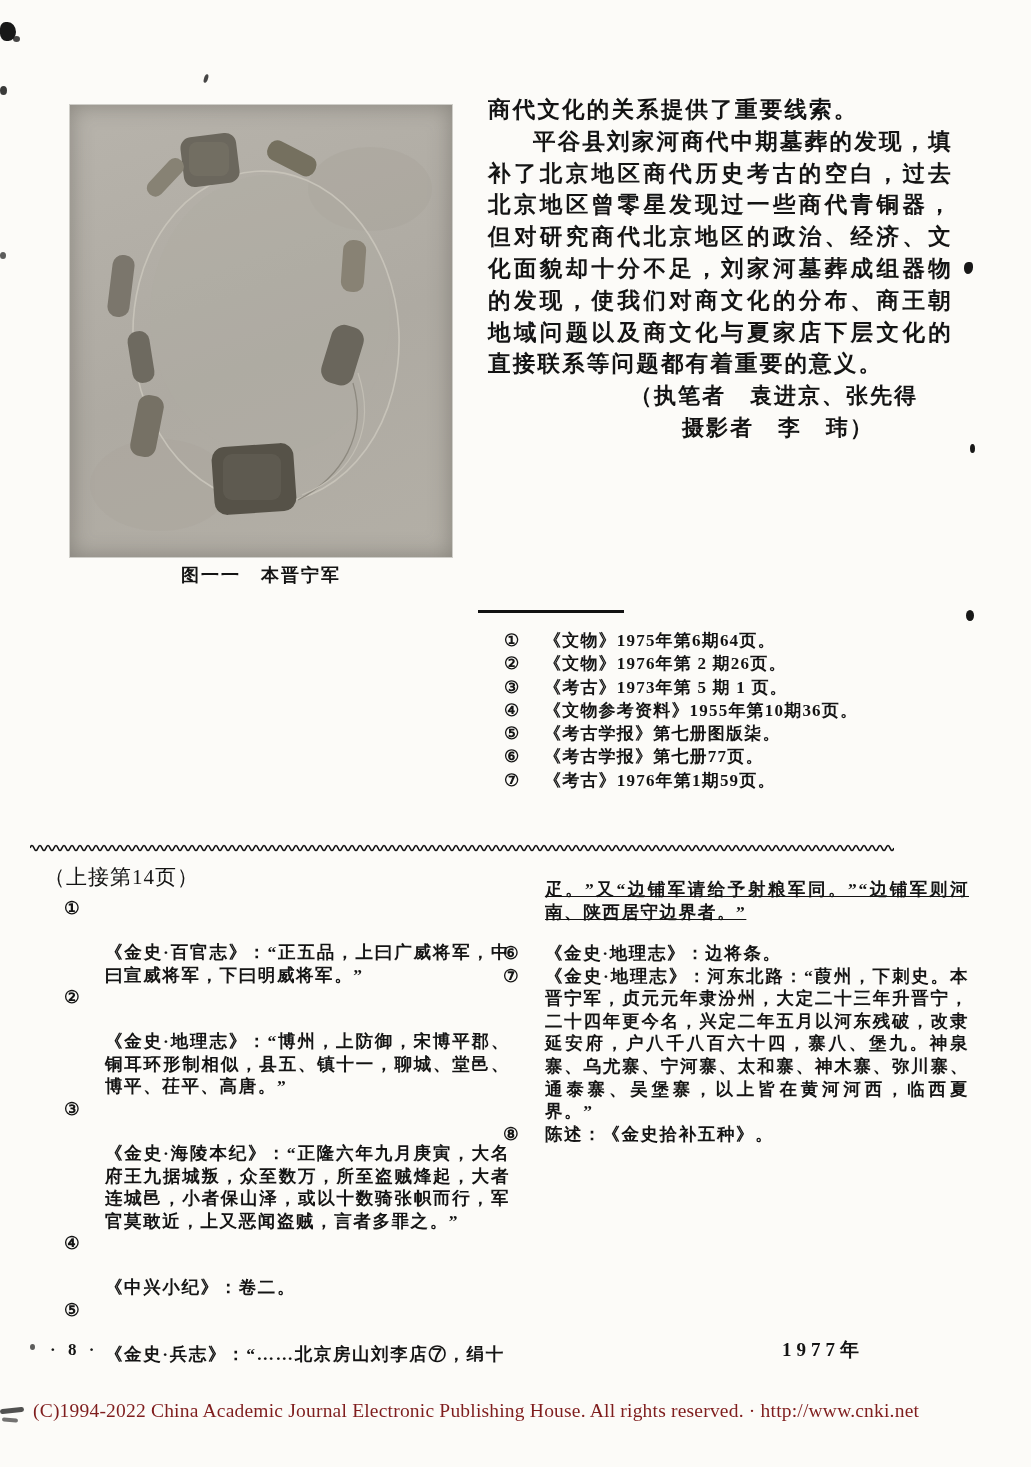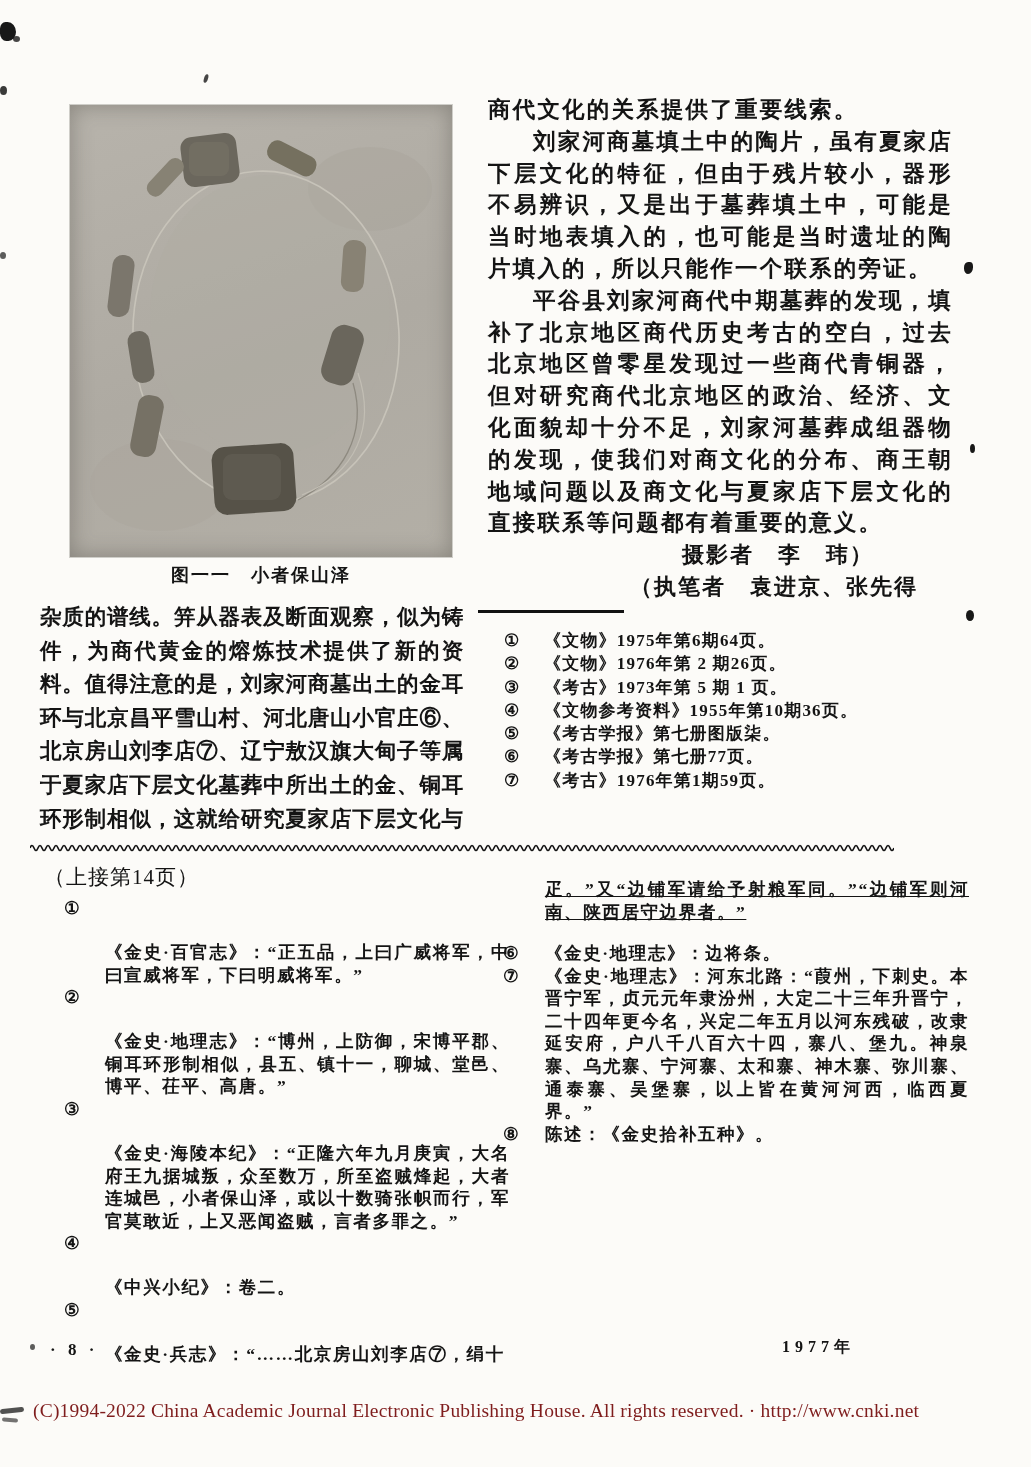--- a/index.html
+++ b/index.html
@@ -163,7 +163,6 @@
 
   <div class="rcol">
     <p class="para">商代文化的关系提供了重要线索。</p>
-    <p class="para indent">刘家河商墓填土中的陶片，虽有夏家店下层文化的特征，但由于残片较小，器形不易辨识，又是出于墓葬填土中，可能是当时地表填入的，也可能是当时遗址的陶片填入的，所以只能作一个联系的旁证。</p>
     <p class="para indent">平谷县刘家河商代中期墓葬的发现，填补了北京地区商代历史考古的空白，过去北京地区曾零星发现过一些商代青铜器，但对研究商代北京地区的政治、经济、文化面貌却十分不足，刘家河墓葬成组器物的发现，使我们对商文化的分布、商王朝地域问题以及商文化与夏家店下层文化的直接联系等问题都有着重要的意义。</p>
     <div class="byline byline-2">摄影者　李　玮）</div>
     <div class="byline byline-1">（执笔者　袁进京、张先得</div>

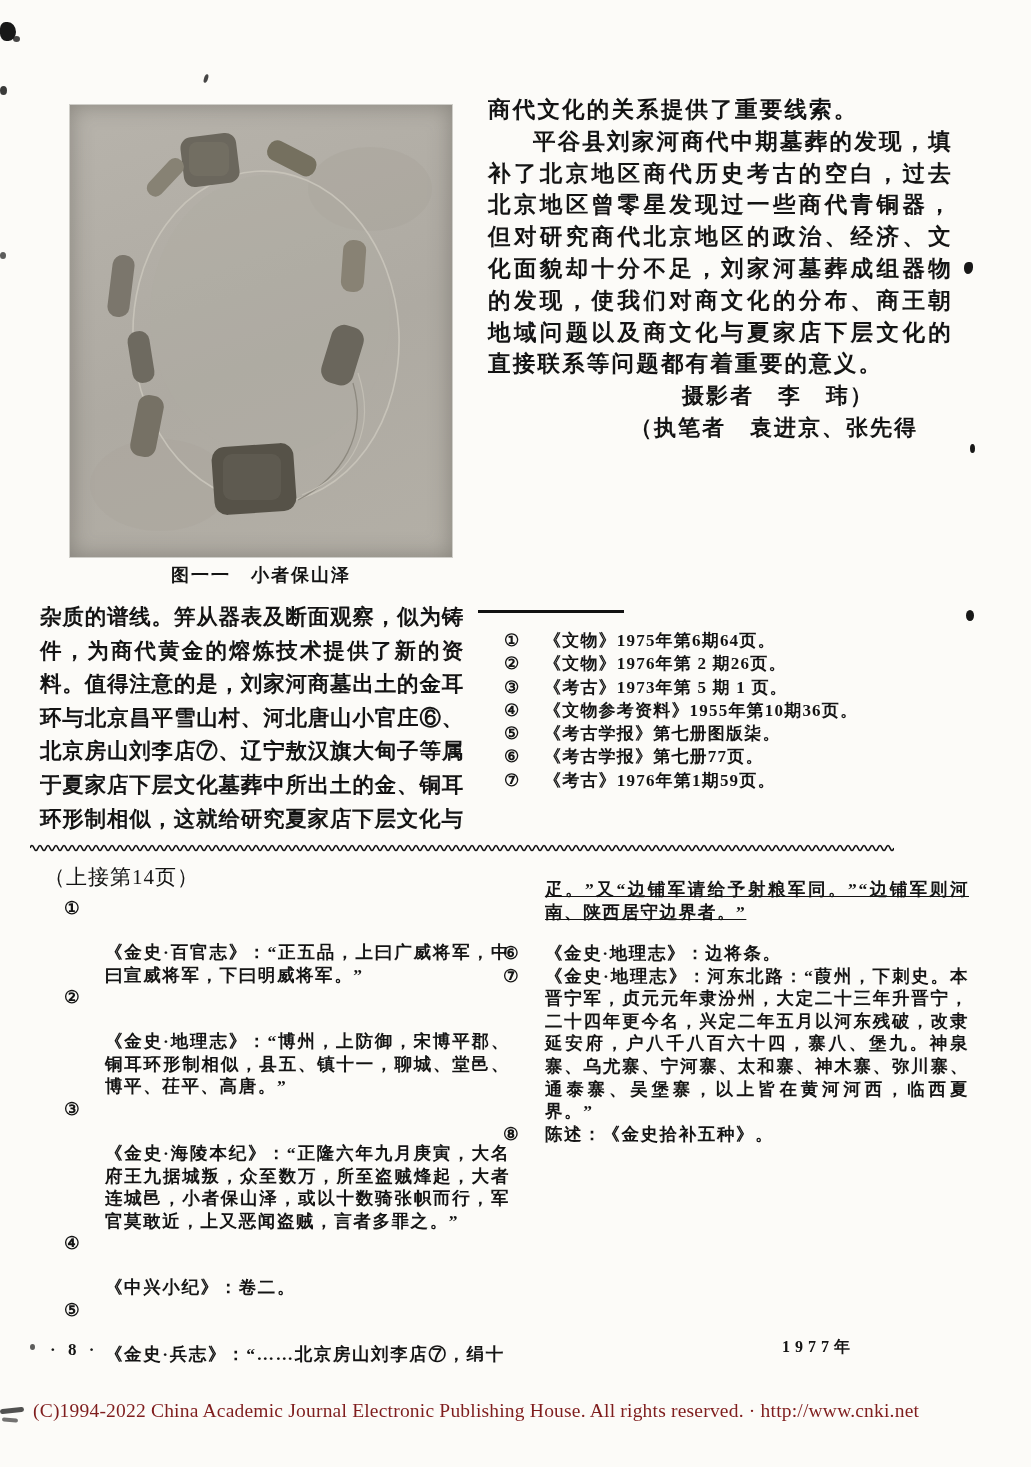--- a/index.html
+++ b/index.html
@@ -164,8 +164,8 @@
   <div class="rcol">
     <p class="para">商代文化的关系提供了重要线索。</p>
     <p class="para indent">平谷县刘家河商代中期墓葬的发现，填补了北京地区商代历史考古的空白，过去北京地区曾零星发现过一些商代青铜器，但对研究商代北京地区的政治、经济、文化面貌却十分不足，刘家河墓葬成组器物的发现，使我们对商文化的分布、商王朝地域问题以及商文化与夏家店下层文化的直接联系等问题都有着重要的意义。</p>
+    <div class="byline byline-1">（执笔者　袁进京、张先得</div>
     <div class="byline byline-2">摄影者　李　玮）</div>
-    <div class="byline byline-1">（执笔者　袁进京、张先得</div>
   </div>
 
   <div class="fnrule"></div>

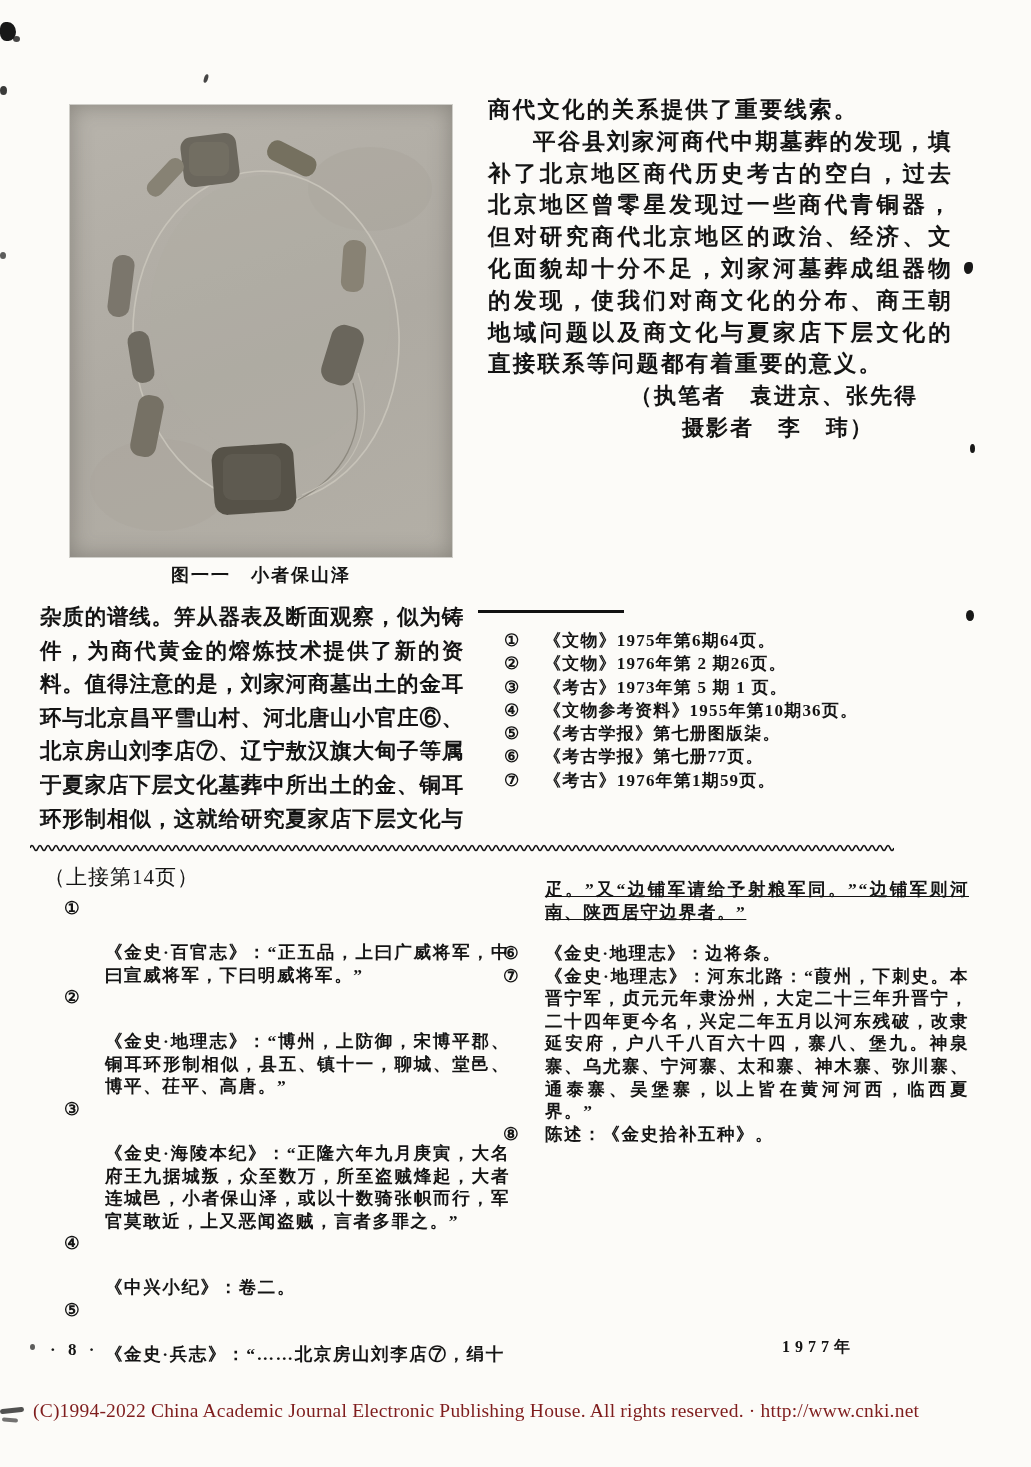--- a/index.html
+++ b/index.html
@@ -157,7 +157,7 @@
       <rect x="272" y="135" width="23" height="52" rx="10" fill="#888274" transform="rotate(4 283 161)"></rect>
     </svg>
   </figure>
-  <div class="caption">图一一　小者保山泽</div>
+  <div class="caption">图一一　本晋宁军</div>
 
   <div class="lcol-para">杂质的谱线。笄从器表及断面观察，似为铸件，为商代黄金的熔炼技术提供了新的资料。值得注意的是，刘家河商墓出土的金耳环与北京昌平雪山村、河北唐山小官庄⑥、北京房山刘李店⑦、辽宁敖汉旗大甸子等属于夏家店下层文化墓葬中所出土的金、铜耳环形制相似，这就给研究夏家店下层文化与</div>
 

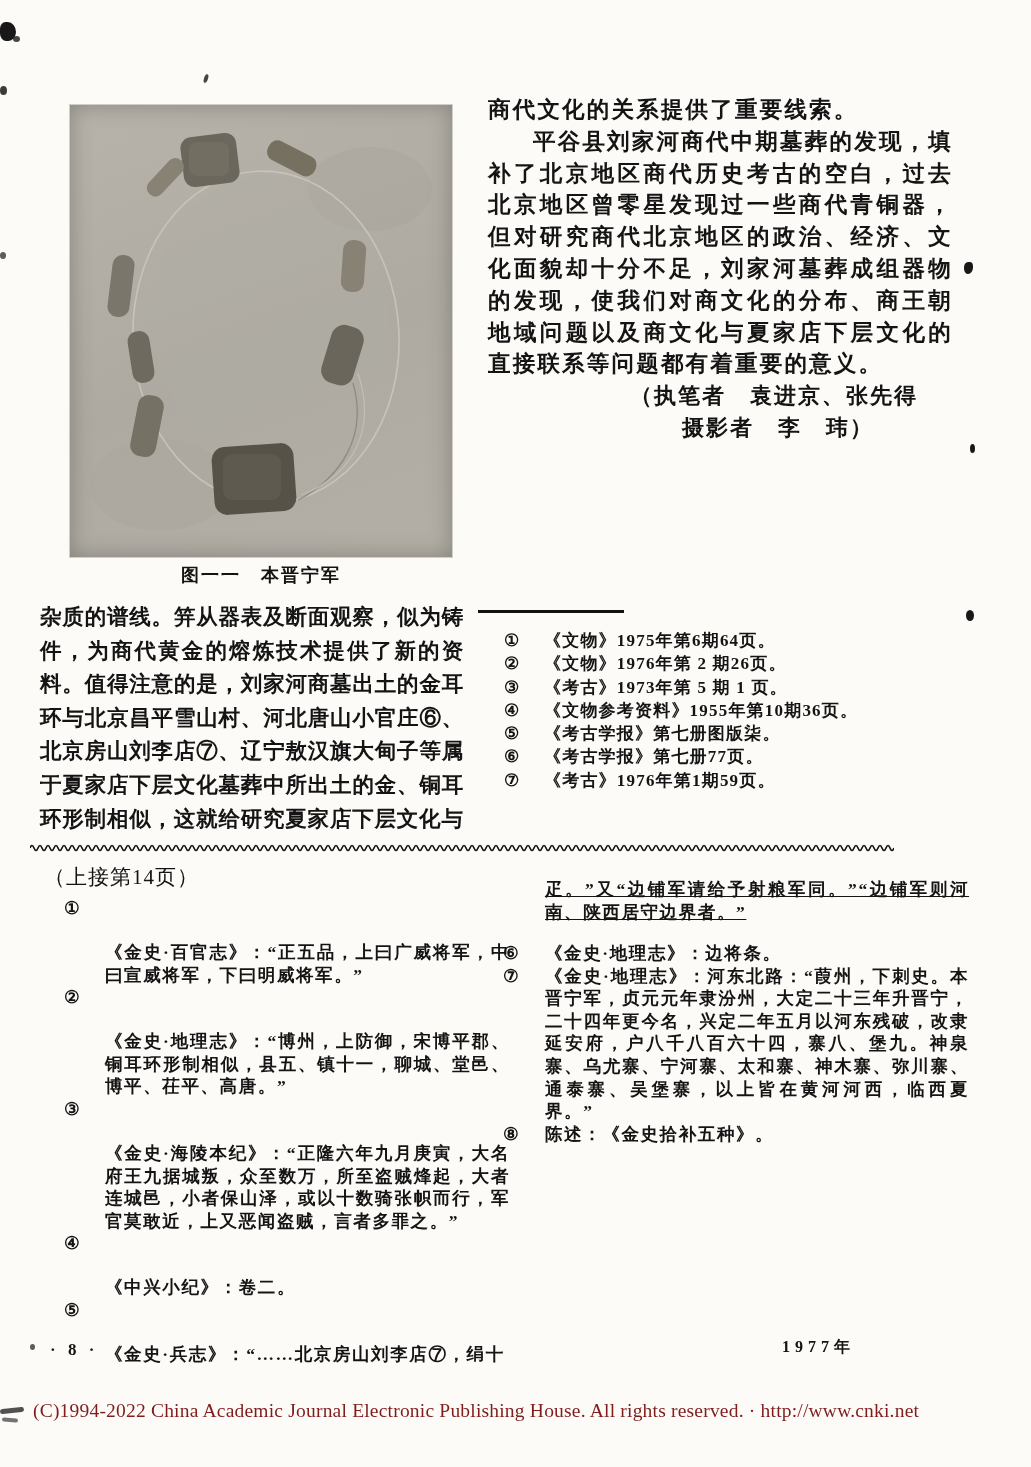--- a/index.html
+++ b/index.html
@@ -159,7 +159,6 @@
   </figure>
   <div class="caption">图一一　本晋宁军</div>
 
-  <div class="lcol-para">杂质的谱线。笄从器表及断面观察，似为铸件，为商代黄金的熔炼技术提供了新的资料。值得注意的是，刘家河商墓出土的金耳环与北京昌平雪山村、河北唐山小官庄⑥、北京房山刘李店⑦、辽宁敖汉旗大甸子等属于夏家店下层文化墓葬中所出土的金、铜耳环形制相似，这就给研究夏家店下层文化与</div>
 
   <div class="rcol">
     <p class="para">商代文化的关系提供了重要线索。</p>

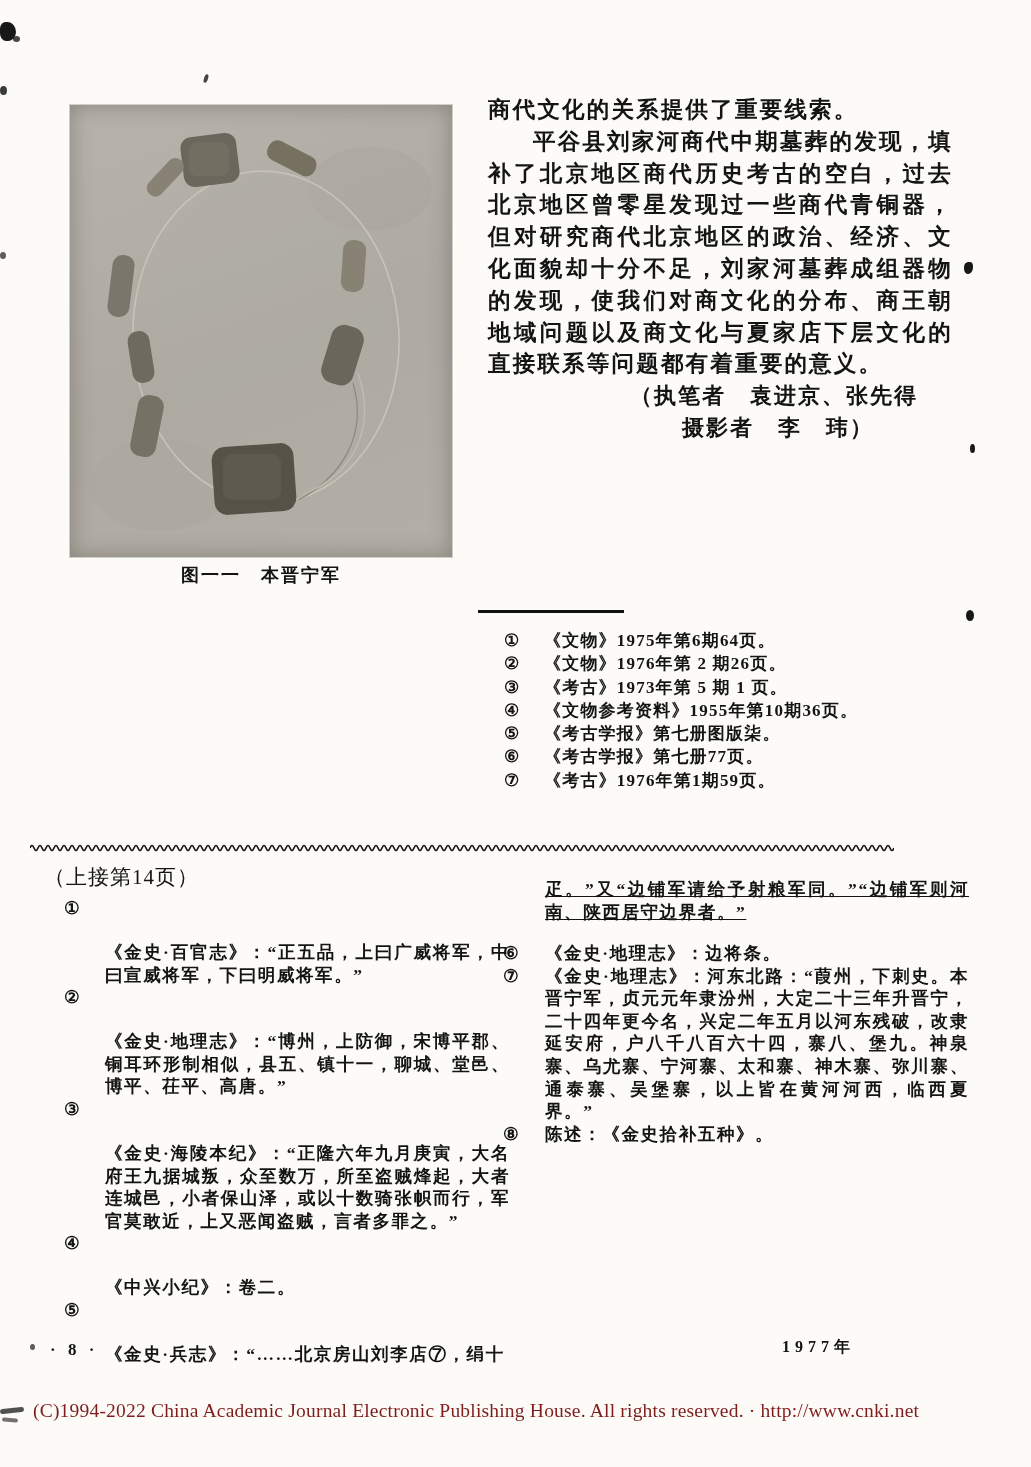--- a/index.html
+++ b/index.html
@@ -117,7 +117,7 @@
   }
   .year {
     position: absolute; left: 782px; top: 1337px;
-    font-size: 16px; font-weight: bold; letter-spacing: 5px;
+    font-size: 19px; font-weight: bold; letter-spacing: 5px;
   }
   .copyright {
     position: absolute; left: 33px; top: 1400px; width: 978px;

